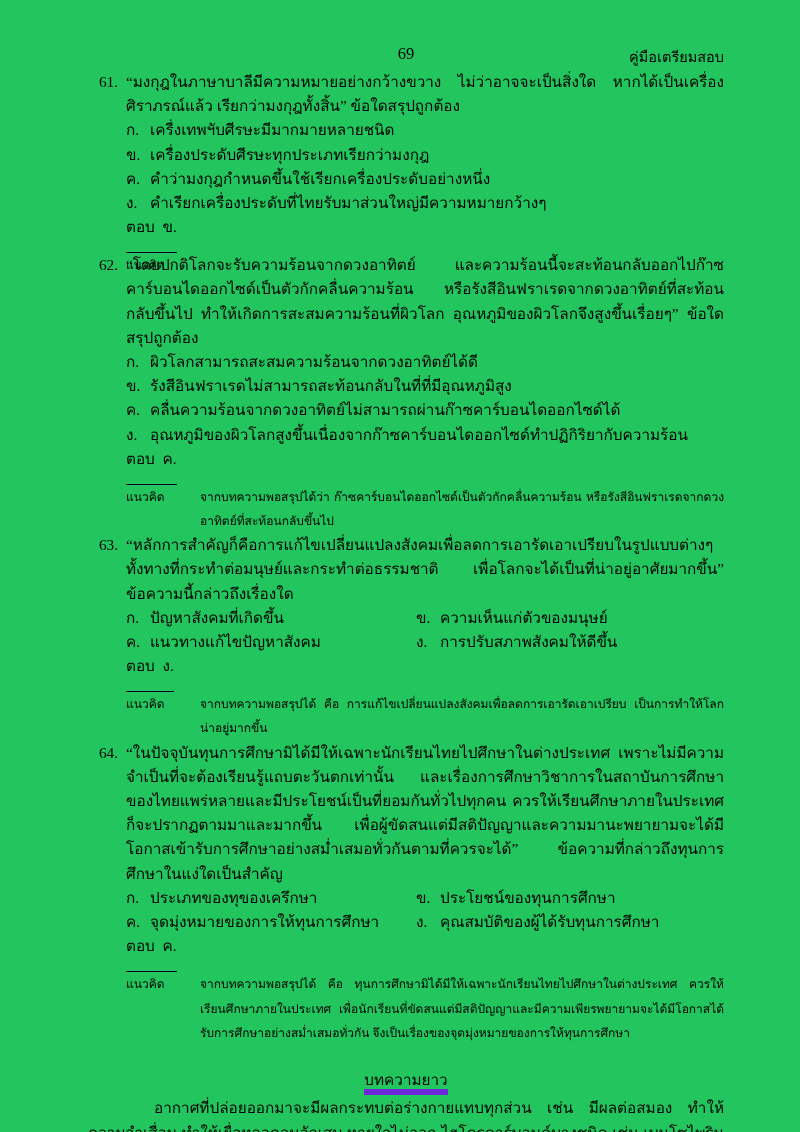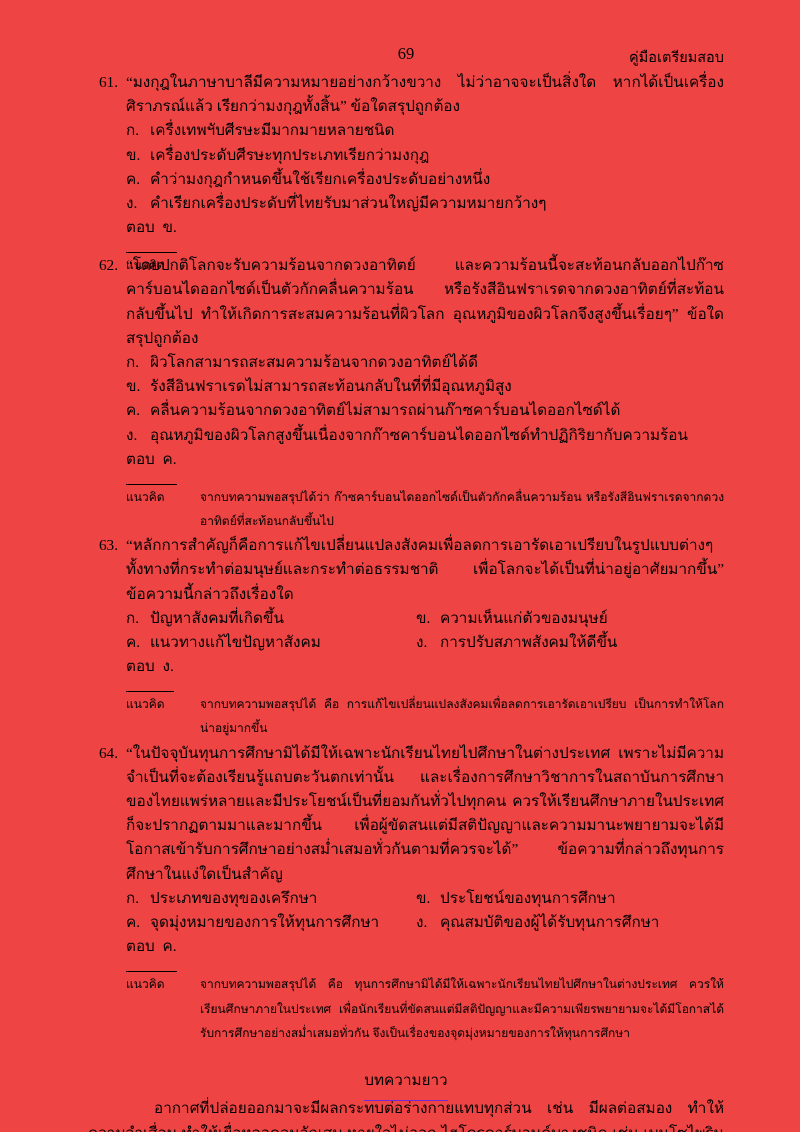--- a/index.html
+++ b/index.html
@@ -15,7 +15,7 @@
     position: relative;
     width: 800px;
     height: 1132px;
-    background: #ef4444;
+    background: #22c55e;
     overflow: hidden;
     box-sizing: border-box;
   }

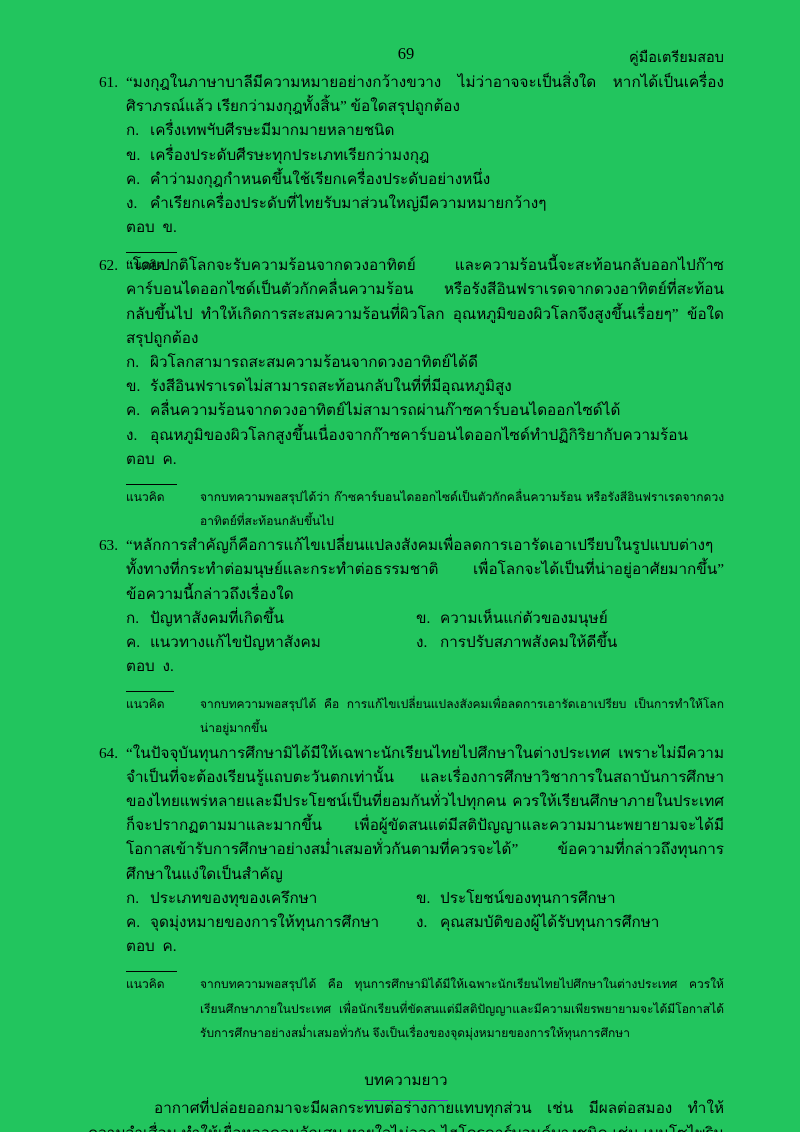--- a/index.html
+++ b/index.html
@@ -136,8 +136,8 @@
     margin-bottom: 2px;
   }
   .article-title span {
-    border-bottom: 1px solid #6d28d9;
-    padding-bottom: 12px;
+    border-bottom: 6px solid #6d28d9;
+    padding-bottom: 1px;
   }
   .article-body {
     font-size: 15.3px;

